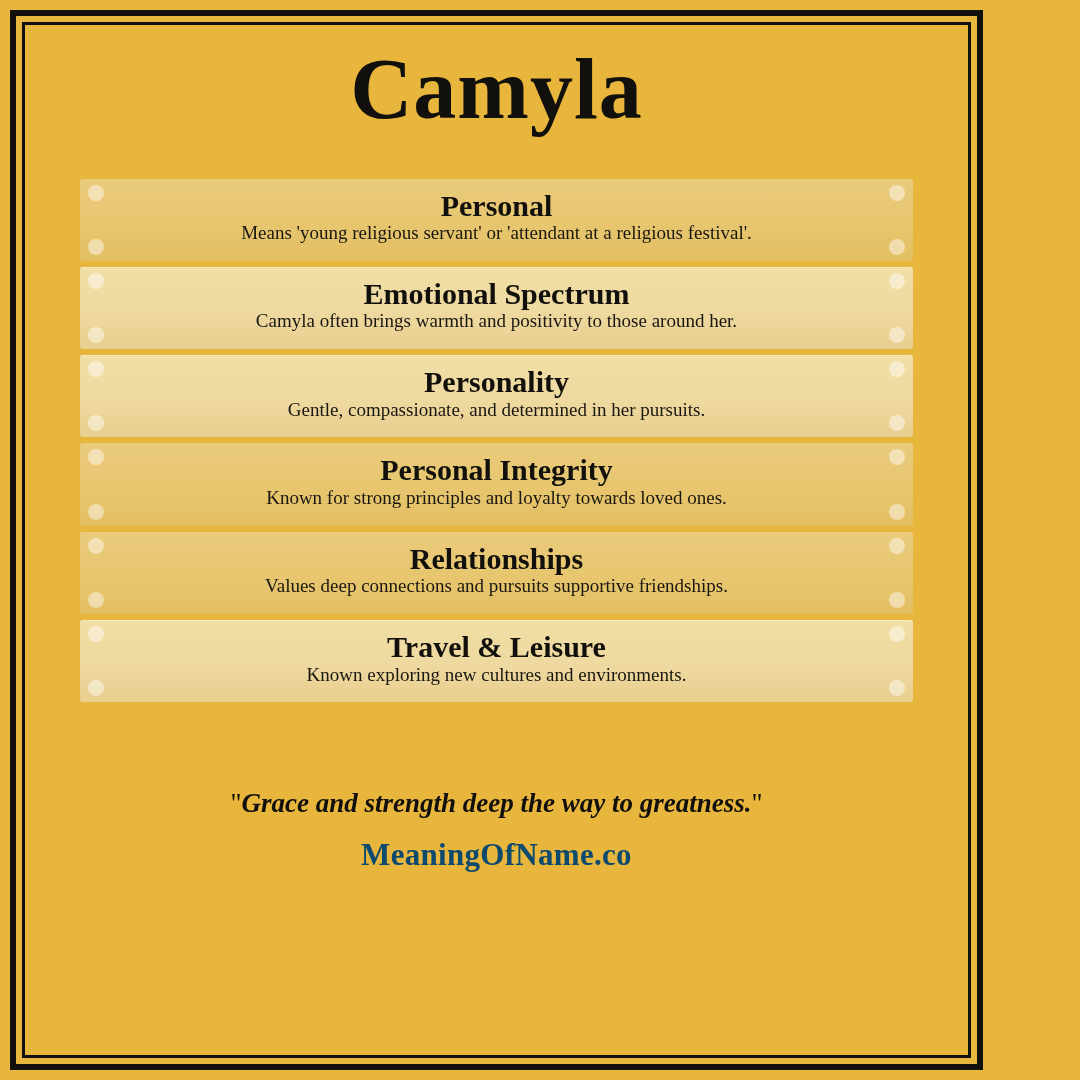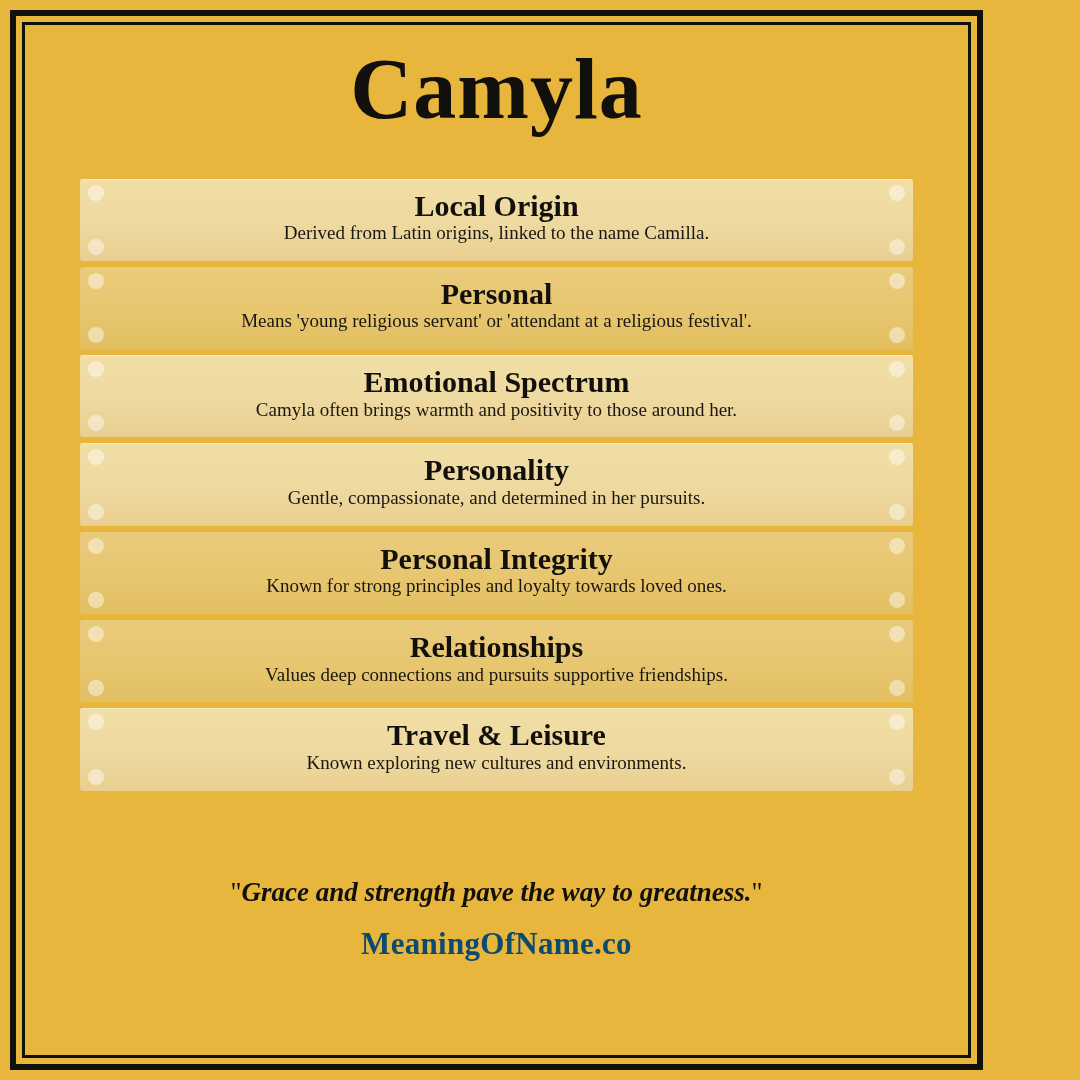--- a/index.html
+++ b/index.html
@@ -135,14 +135,6 @@
 
     <div class="cards">
 
-      <div class="card light">
-        <span class="rivet tl"></span>
-        <span class="rivet tr"></span>
-        <span class="rivet bl"></span>
-        <span class="rivet br"></span>
-        <div class="card-title">Local Origin</div>
-        <div class="card-desc">Derived from Latin origins, linked to the name Camilla.</div>
-      </div>
 
       <div class="card dark">
         <span class="rivet tl"></span>

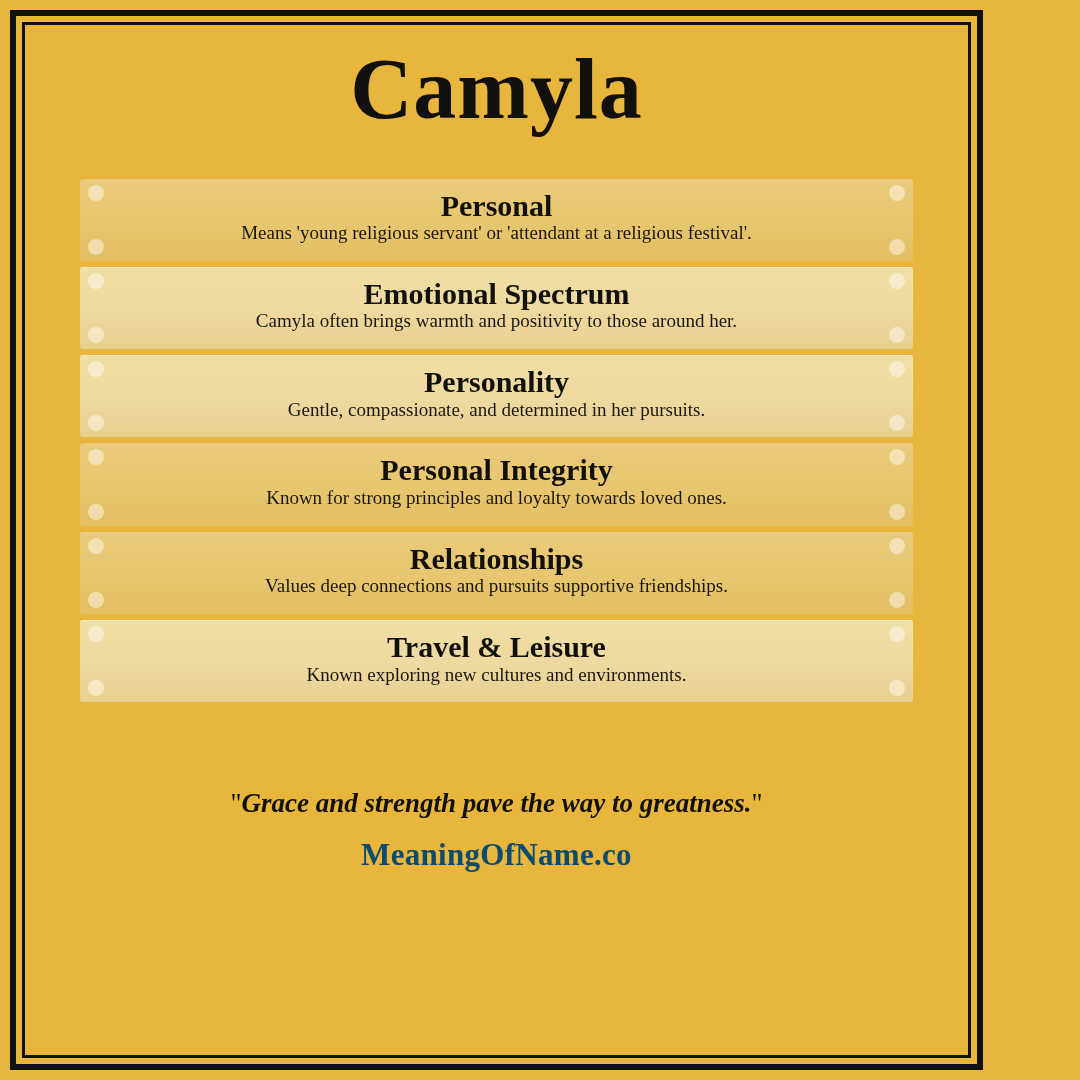--- a/index.html
+++ b/index.html
@@ -193,7 +193,7 @@
     </div>
 
     <div class="quote">
-      <span class="q-mark">"</span><span class="q-text">Grace and strength pave the way to greatness.</span><span class="q-mark">"</span>
+      <span class="q-mark">"</span><span class="q-text">Grace and strength deep the way to greatness.</span><span class="q-mark">"</span>
     </div>
 
     <div class="brand">MeaningOfName.co</div>

